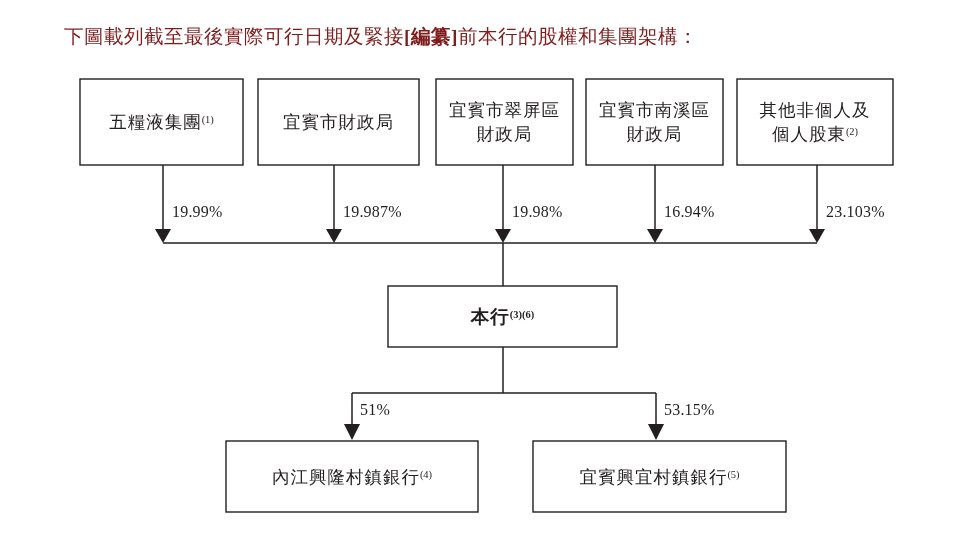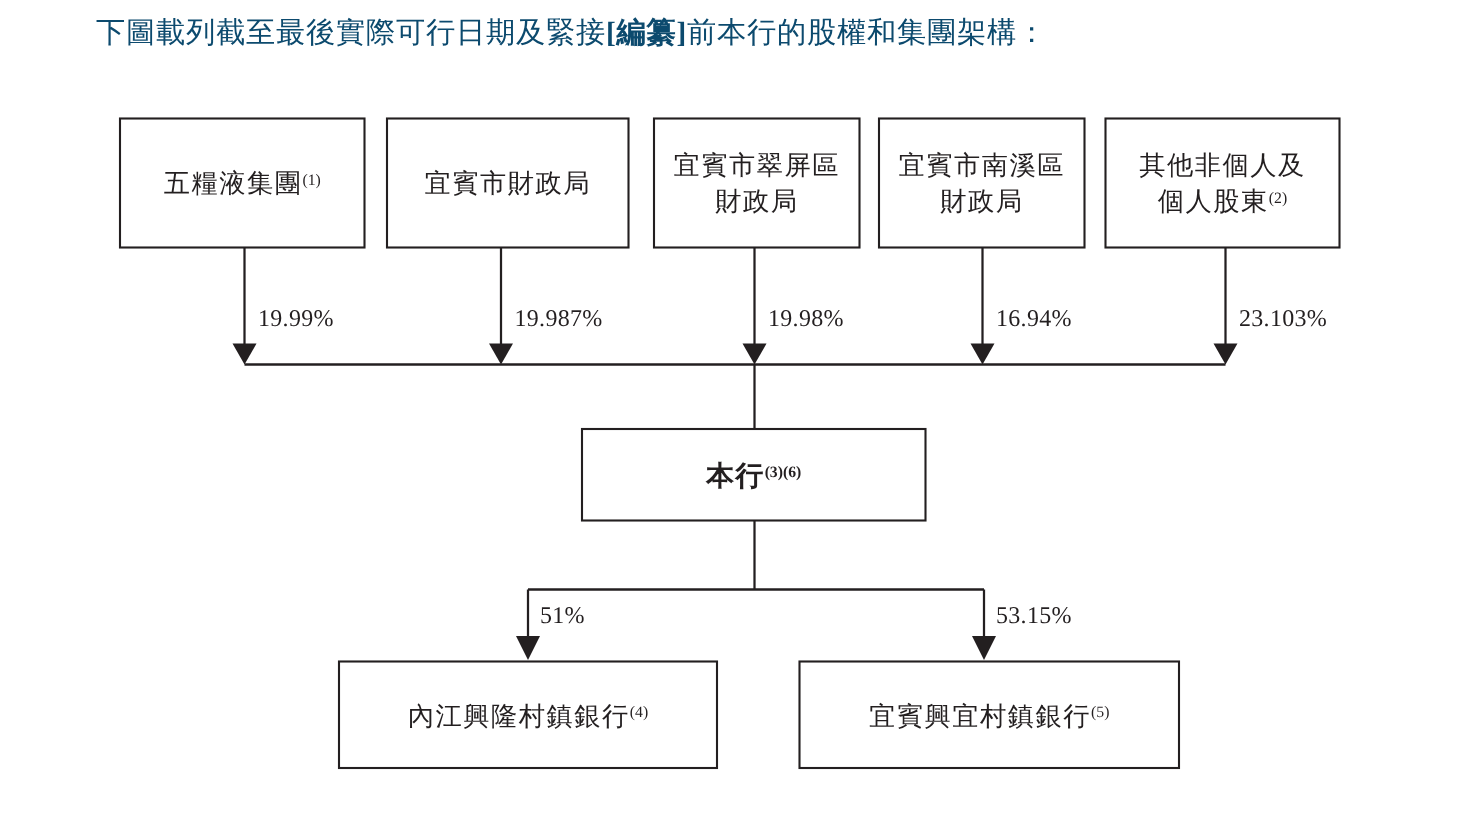--- a/index.html
+++ b/index.html
@@ -23,12 +23,12 @@
   .caption {
     position: absolute;
     left: 64px;
-    top: 8px;
+    top: 22px;
     width: 880px;
     font-size: 19.5px;
     line-height: 30px;
     letter-spacing: 0.5px;
-    color: #0c4a6e;
+    color: #7f1d1d;
     white-space: nowrap;
   }
   .caption .bold-bracket {

